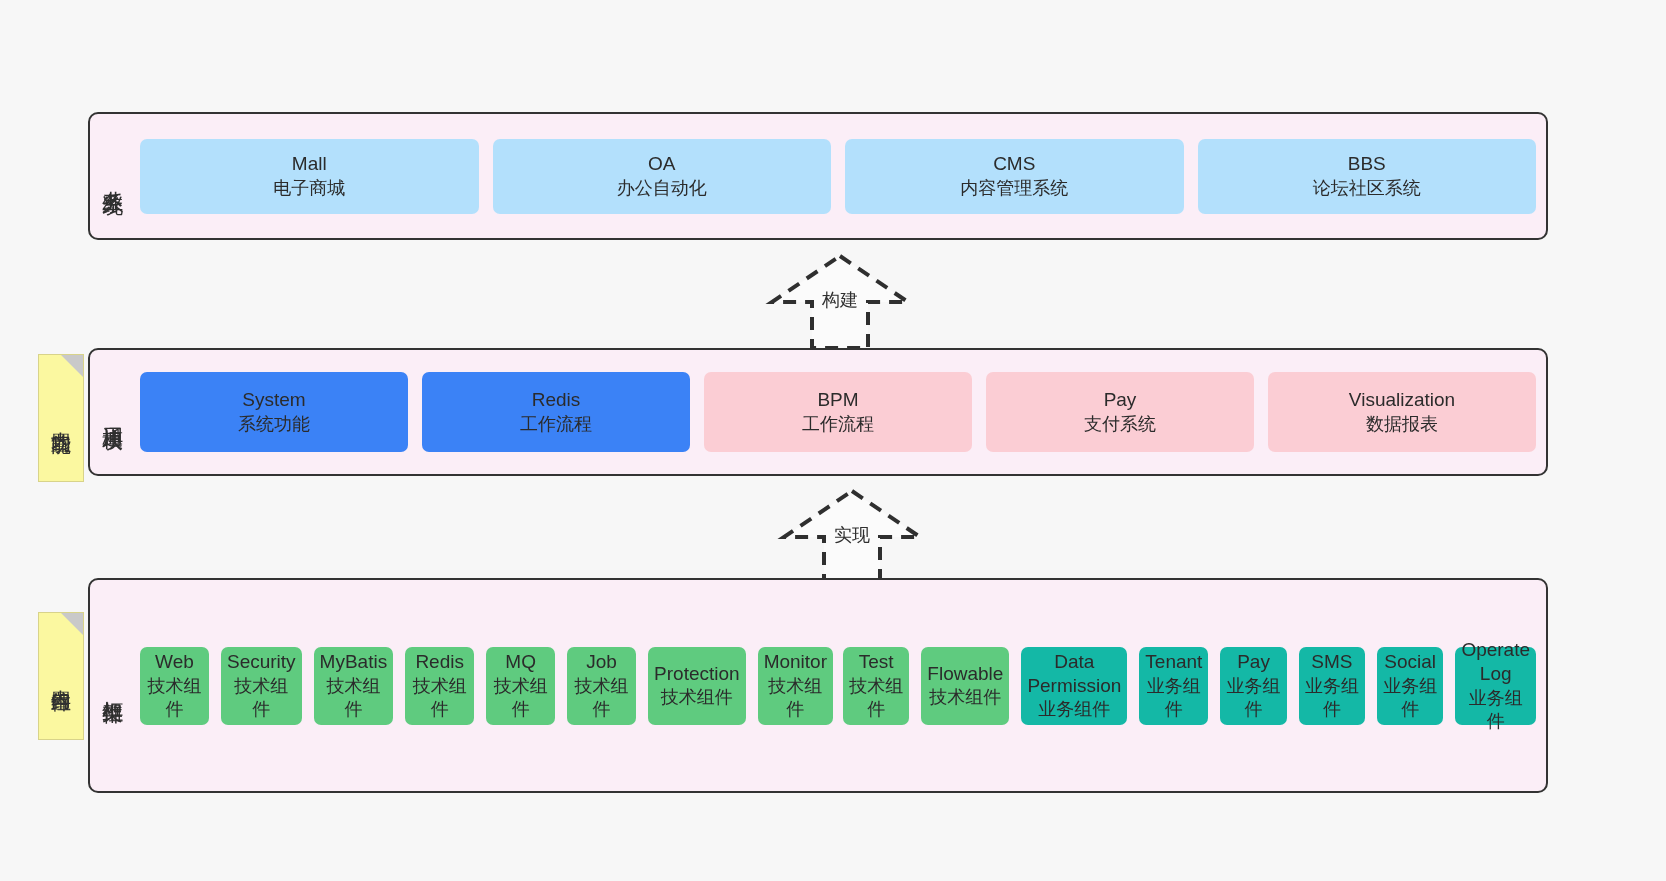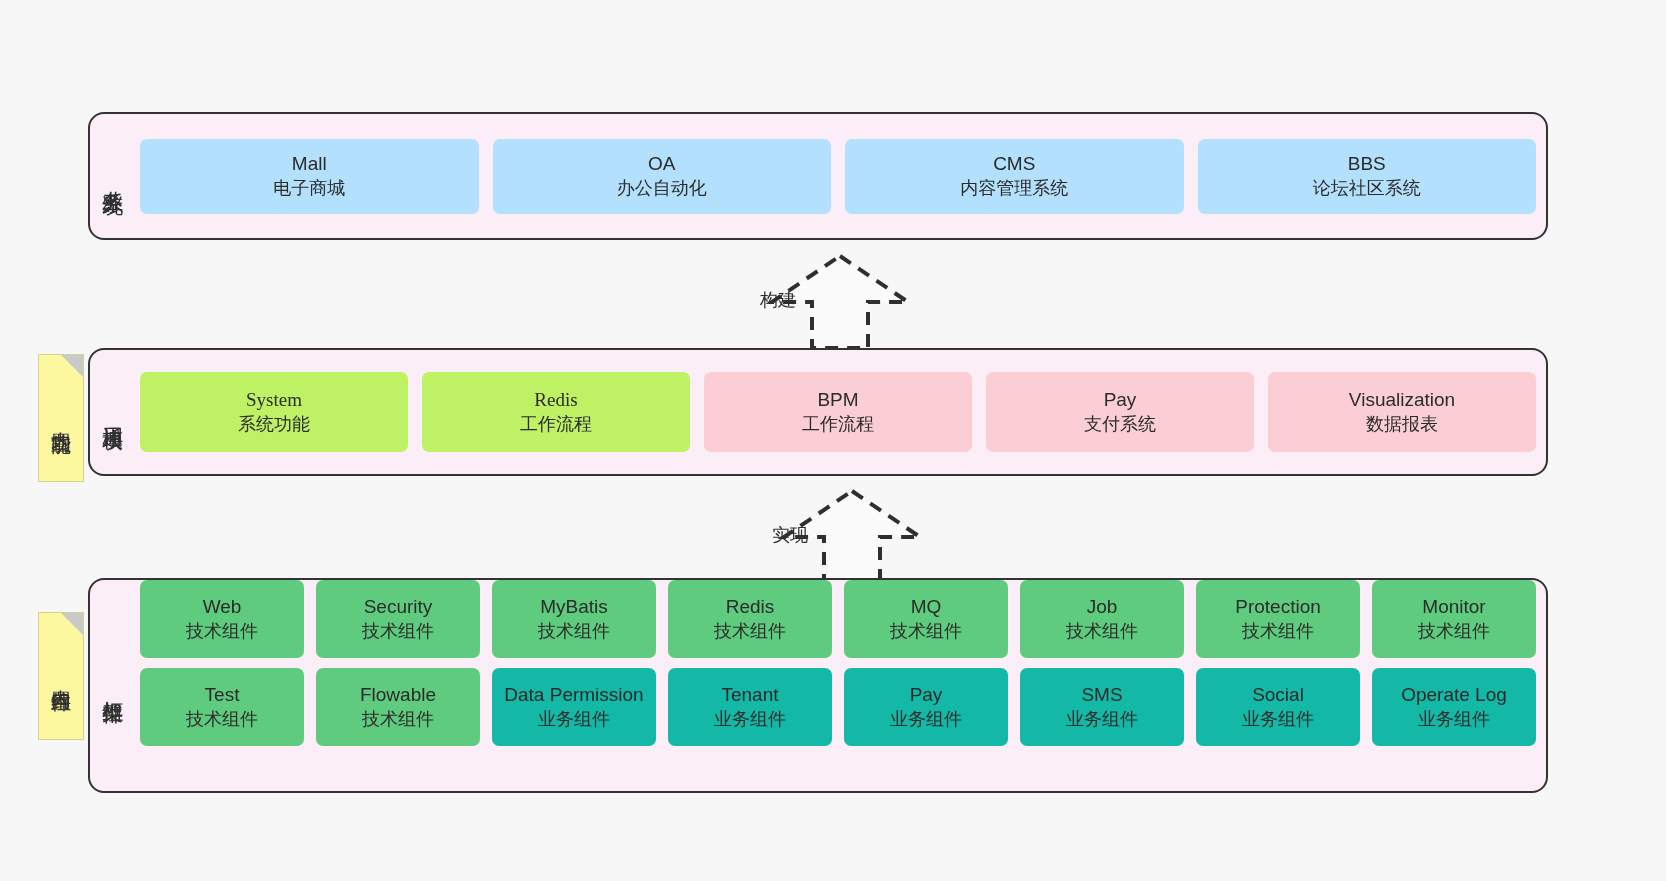--- a/index.html
+++ b/index.html
@@ -22,7 +22,7 @@
     box-sizing: border-box;
     background: #fbeef7;
     border: 2px solid #333333;
-    border-radius: 16px;
+    border-radius: 10px;
     display: flex;
     align-items: stretch;
   }

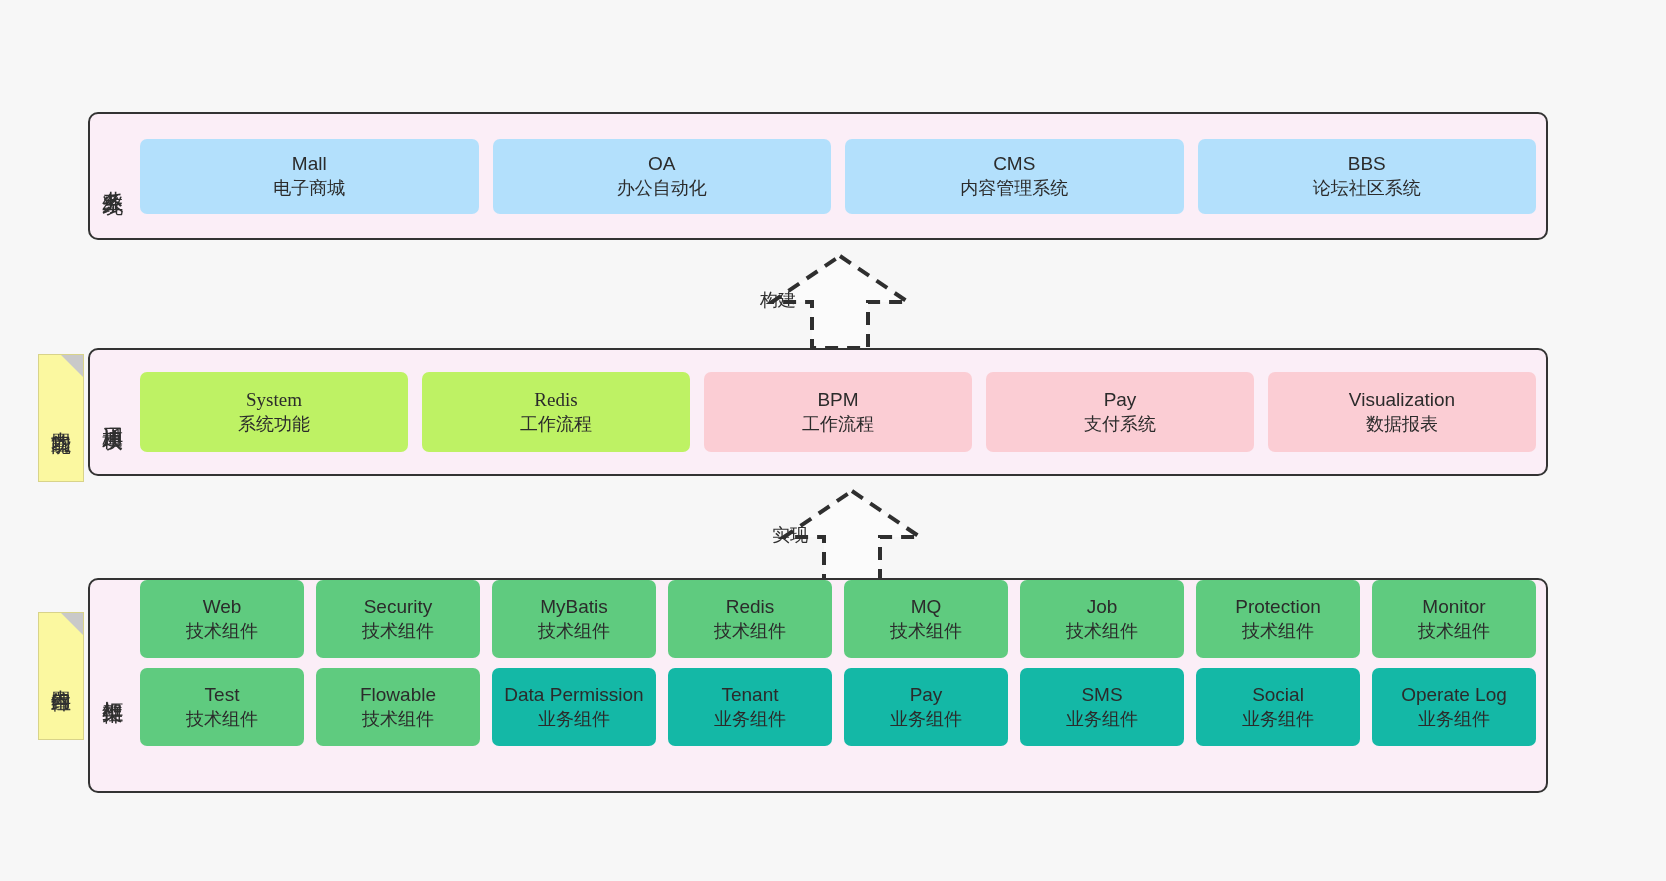--- a/index.html
+++ b/index.html
@@ -173,6 +173,7 @@
     left: 0;
     right: 0;
     top: 36px;
+    text-align: center;
     font-size: 18px;
     color: #2f2f2f;
     user-select: none;

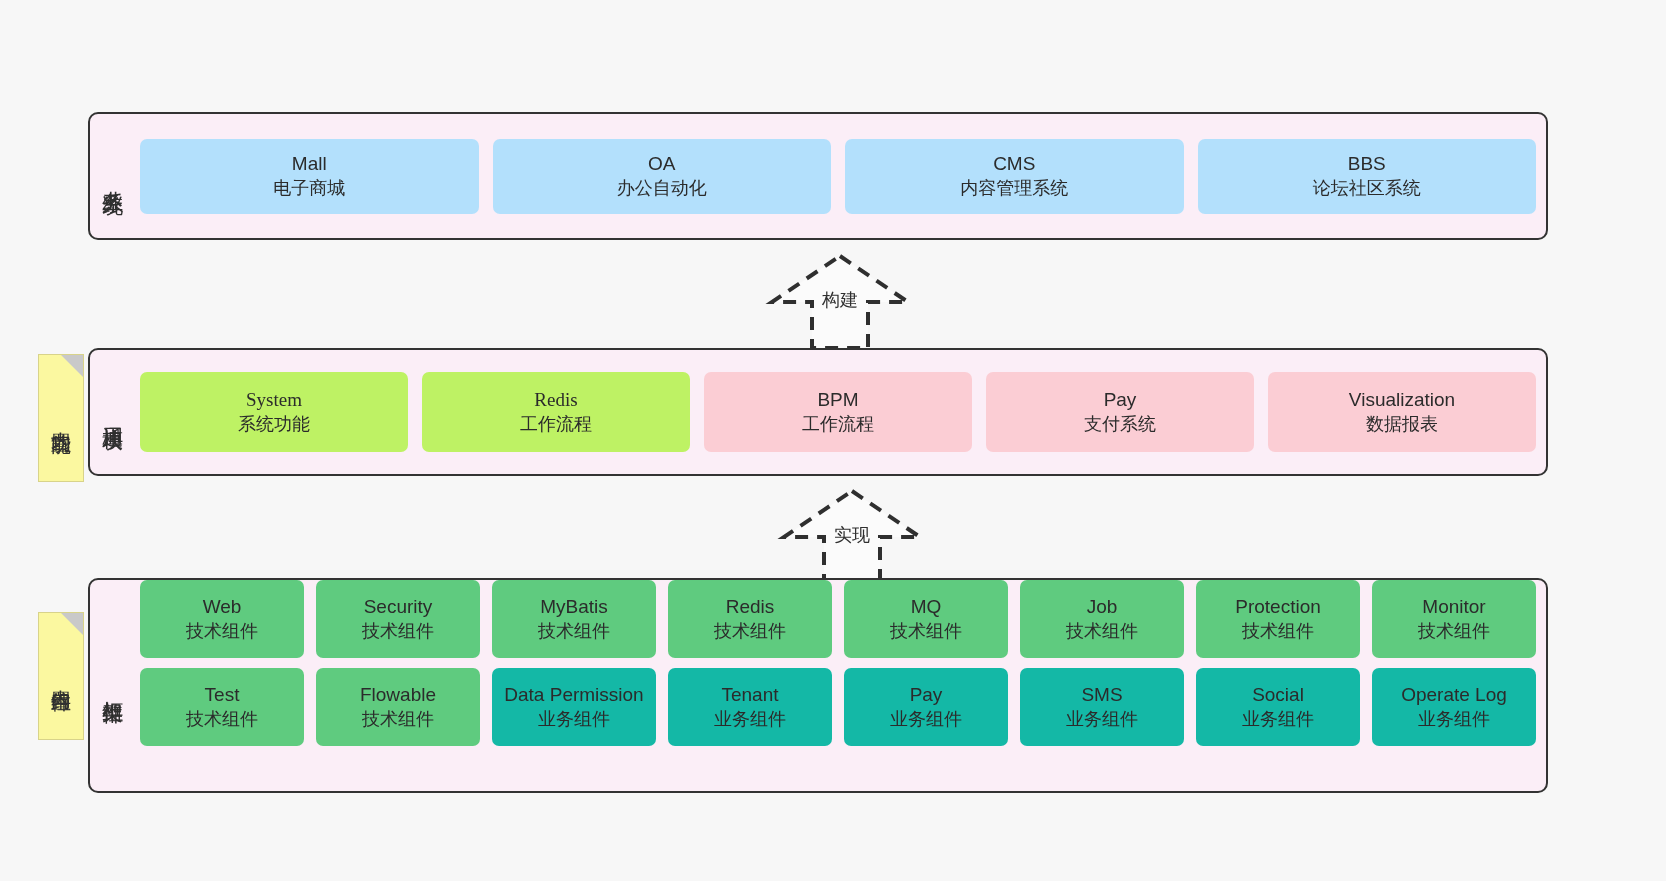--- a/index.html
+++ b/index.html
@@ -93,7 +93,7 @@
     flex: 1 1 0;
     height: 80px;
   }
-  .c-red { background: #bef264; font-family: Liberation Serif, serif; }
+  .c-red { background: #3b82f6; }
   .c-pink { background: #fbcdd4; }
 
   

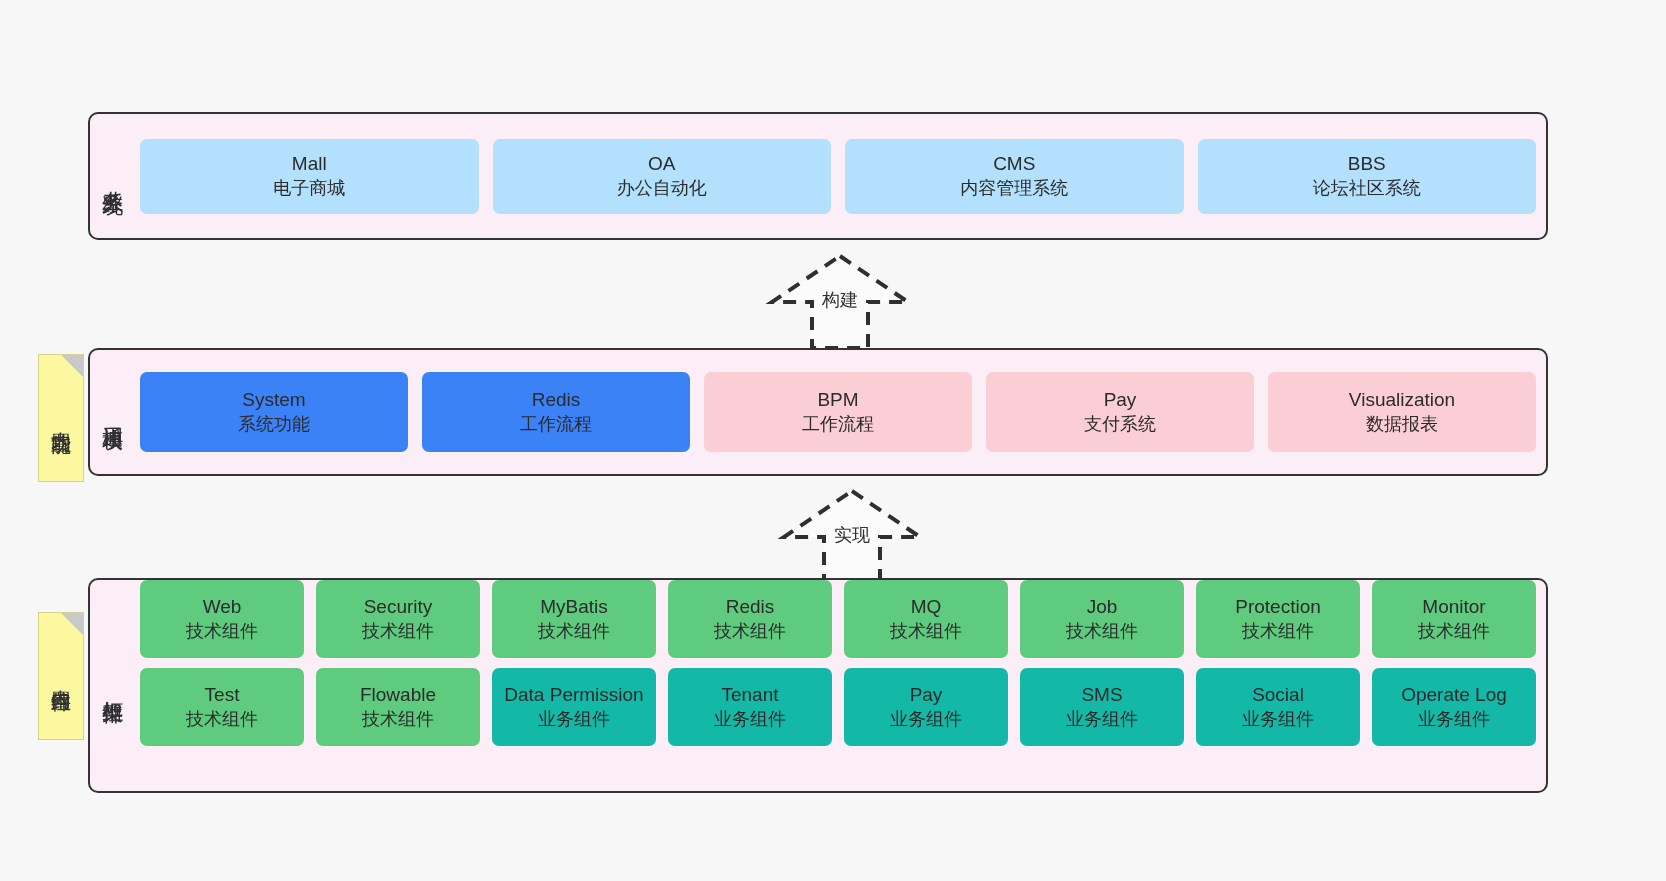--- a/index.html
+++ b/index.html
@@ -104,7 +104,8 @@
     height: 215px;
   }
   #layer-framework .layer-body {
-    flex-direction: column;
+    flex-direction: row;
+    justify-content: center;
     gap: 10px;
     padding: 0 10px 0 4px;
   }

